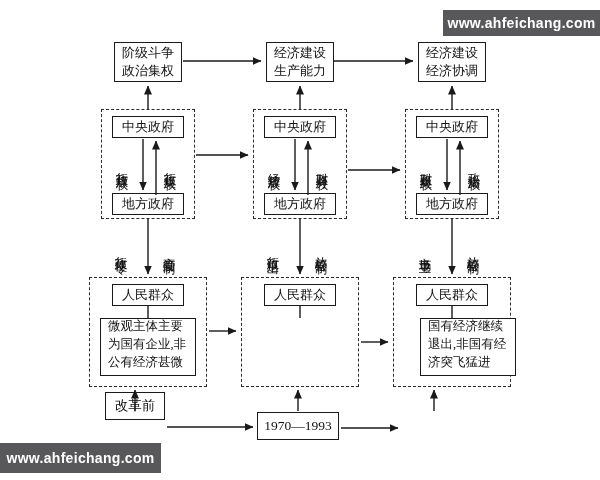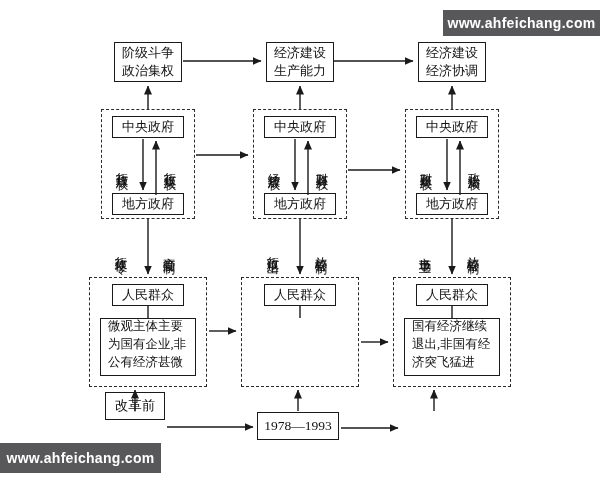--- a/index.html
+++ b/index.html
@@ -122,7 +122,7 @@
   <div class="vlabel" style="left:465px;top:222px;width:16px;height:56px">放松管制</div>
   <div class="dashedbox" style="left:393px;top:277px;width:118px;height:110px"></div>
   <div class="box" style="left:416px;top:284px;width:72px;height:22px">人民群众</div>
-  <div class="box desc" style="left:404px;top:318px;width:96px;height:58px">国有经济继续
+  <div class="box desc" style="left:420px;top:318px;width:96px;height:58px">国有经济继续
 退出,非国有经
 济突飞猛进</div>
 

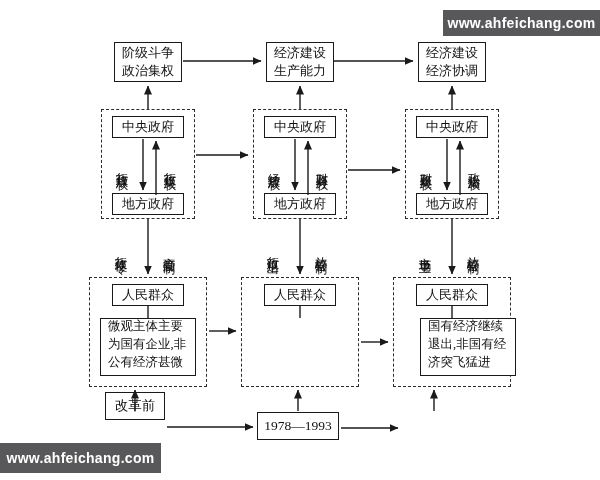--- a/index.html
+++ b/index.html
@@ -109,7 +109,7 @@
   <div class="vlabel" style="left:313px;top:222px;width:16px;height:56px">放松管制</div>
   <div class="dashedbox" style="left:241px;top:277px;width:118px;height:110px"></div>
   <div class="box" style="left:264px;top:284px;width:72px;height:22px">人民群众</div>
-  <div class="box timebox" style="left:257px;top:412px;width:82px;height:28px">1978—1993</div>
+  <div class="box timebox" style="left:257px;top:412px;width:82px;height:28px">1970—1993</div>
 
   <div class="box" style="left:418px;top:42px;width:68px;height:40px">经济建设
 经济协调</div>

